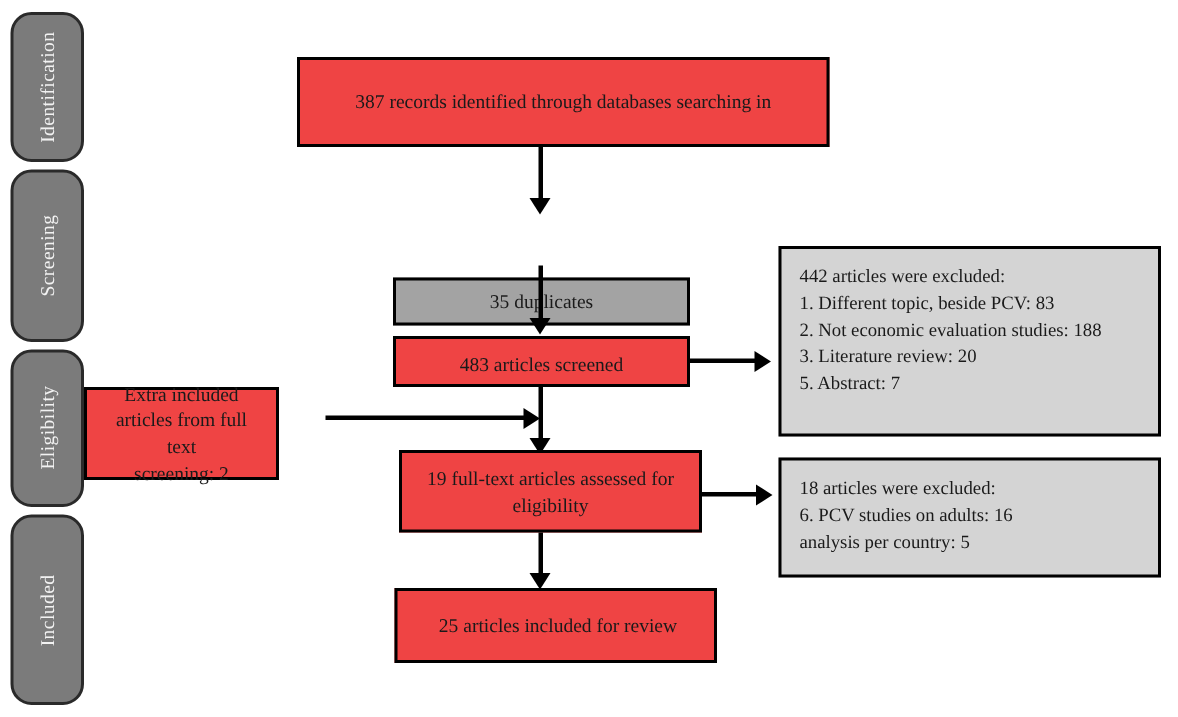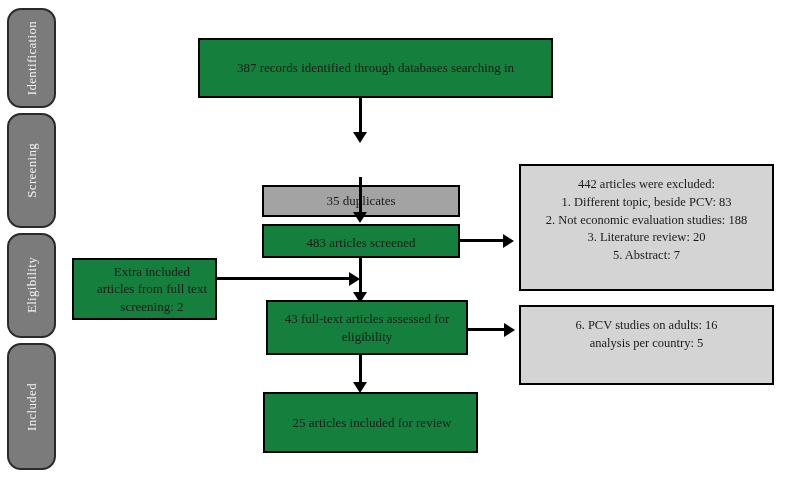--- a/index.html
+++ b/index.html
@@ -41,7 +41,7 @@
     position: absolute;
     box-sizing: border-box;
     border: 2px solid #000000;
-    background: #15803d;
+    background: #ef4444;
     display: flex;
     align-items: center;
     justify-content: center;

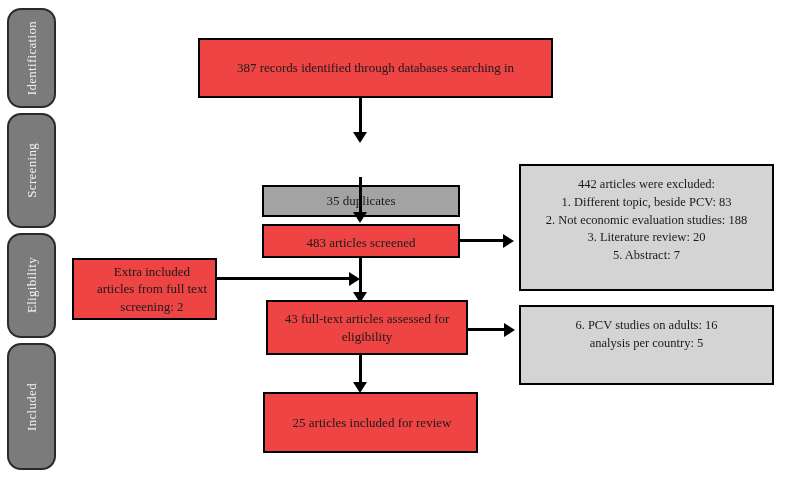--- a/index.html
+++ b/index.html
@@ -58,7 +58,7 @@
   .flow-box.excl {
     background: #d4d4d4;
     display: block;
-    text-align: center;
+    text-align: left;
     padding: 10px 12px;
     font-size: 12.5px;
     line-height: 1.42;

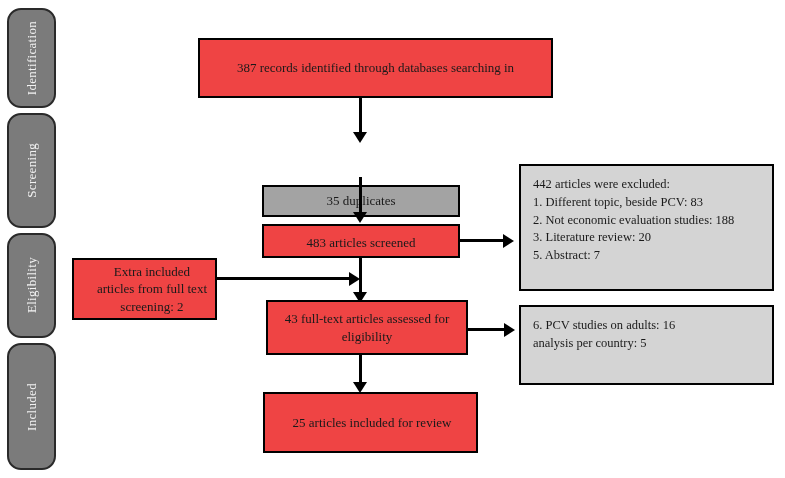--- a/index.html
+++ b/index.html
@@ -140,7 +140,7 @@
   <div class="vline" style="left:359px; top:258px; height:38px;"></div>
   <div class="arrow-down" style="left:353px; top:292px;"></div>
 
-  <div class="flow-box" style="left:72px; top:258px; width:145px; height:62px;justify-content:flex-end;">
+  <div class="flow-box" style="left:56px; top:258px; width:130px; height:62px;justify-content:flex-end;">
     <div>
       <span>Extra included</span><br>
       <span>articles from full text</span><br>

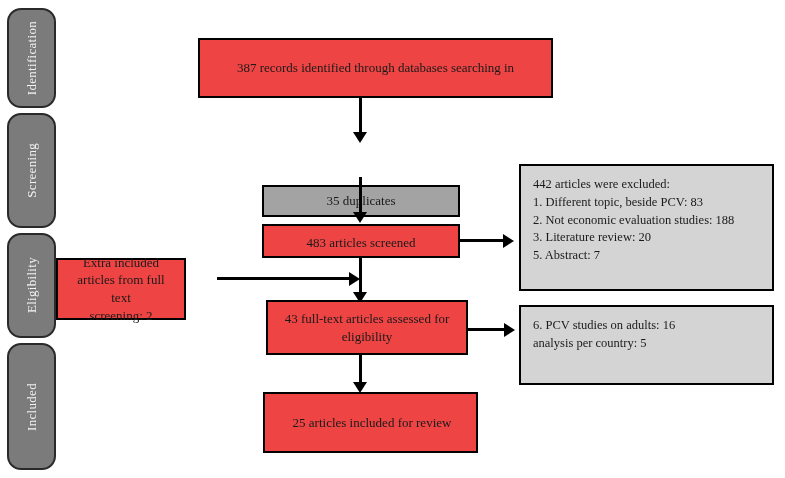--- a/index.html
+++ b/index.html
@@ -153,7 +153,7 @@
 
   <div class="flow-box" style="left:266px; top:300px; width:202px; height:55px;">
     <div>
-      <span>43 full-text articles assessed for</span><br>
+      <span>19 full-text articles assessed for</span><br>
       <span>eligibility</span>
     </div>
   </div>

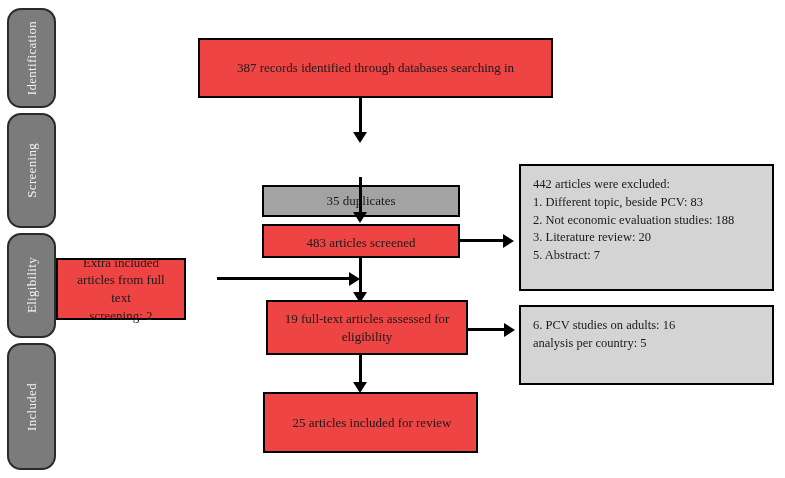--- a/index.html
+++ b/index.html
@@ -177,6 +177,7 @@
   </div>
 
   <div class="flow-box excl" style="left:519px; top:305px; width:255px; height:80px;">
+    <span class="excl-line">18 articles were excluded:</span>
     <span class="excl-line">6. PCV studies on adults: 16</span>
     <span class="excl-line">analysis per country: 5</span>
   </div>

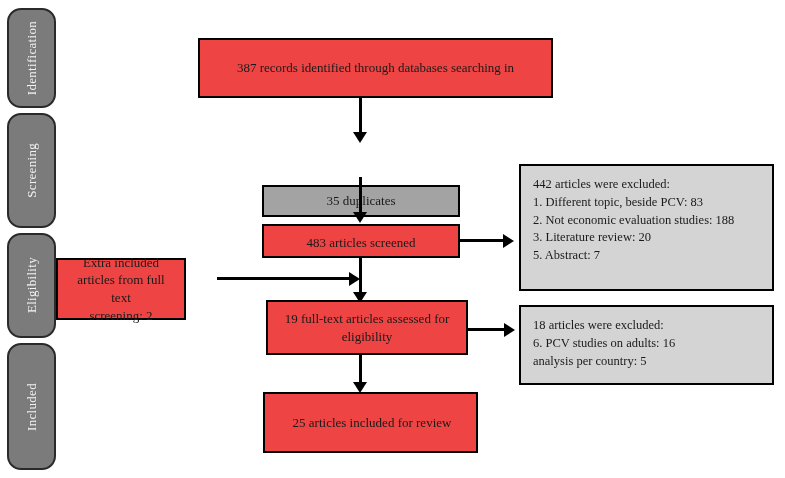--- a/index.html
+++ b/index.html
@@ -164,7 +164,7 @@
   <div class="vline" style="left:359px; top:355px; height:30px;"></div>
   <div class="arrow-down" style="left:353px; top:382px;"></div>
 
-  <div class="flow-box" style="left:263px; top:392px; width:215px; height:61px;padding-left:11px;">
+  <div class="flow-box" style="left:263px; top:392px; width:215px; height:50px;padding-left:11px;">
     <span>25 articles included for review</span>
   </div>
 

